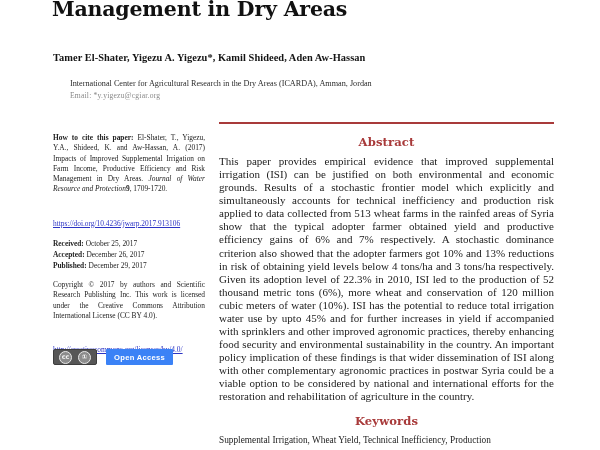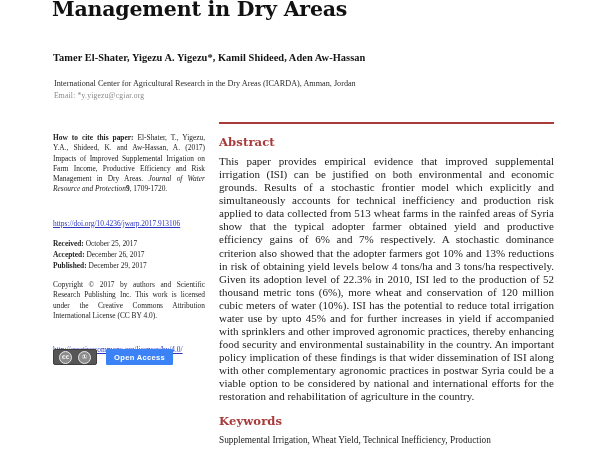--- a/index.html
+++ b/index.html
@@ -47,7 +47,7 @@
   }
   .affiliation {
     position: absolute;
-    left: 54px;
+    left: 70px;
     top: 78px;
     width: 500px;
     font-size: 8.2px;

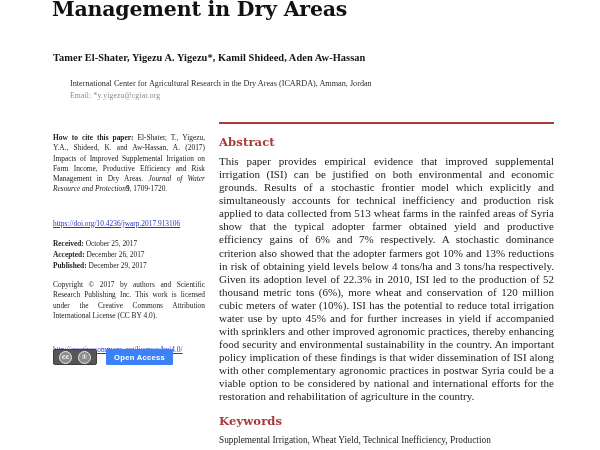--- a/index.html
+++ b/index.html
@@ -153,6 +153,7 @@
     font-size: 11.6px;
     margin: 0 0 6px 0;
     letter-spacing: 0.1px;
+    text-align: center;
   }
   .abstract-body {
     font-size: 11px;

